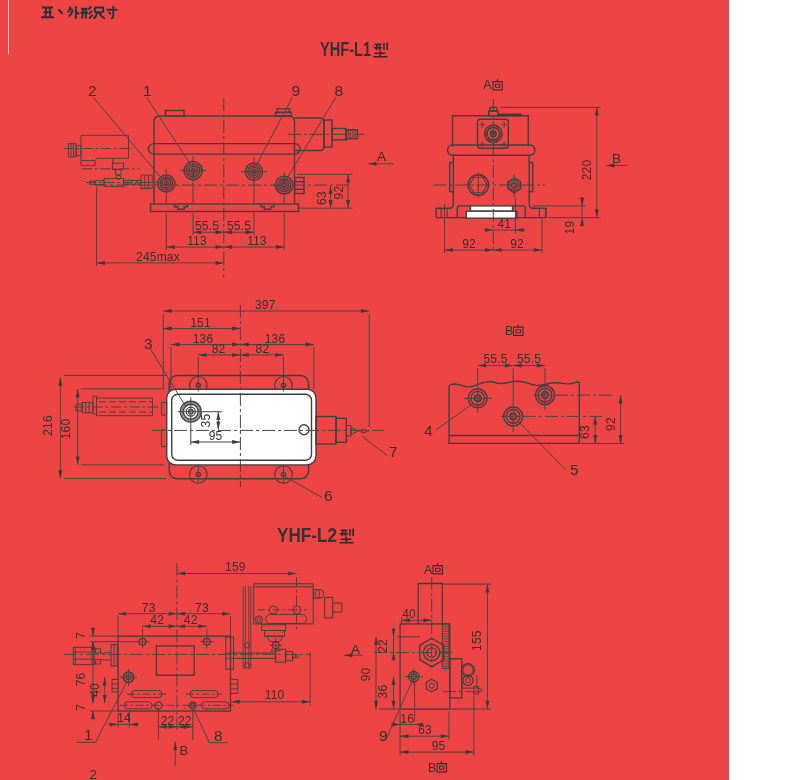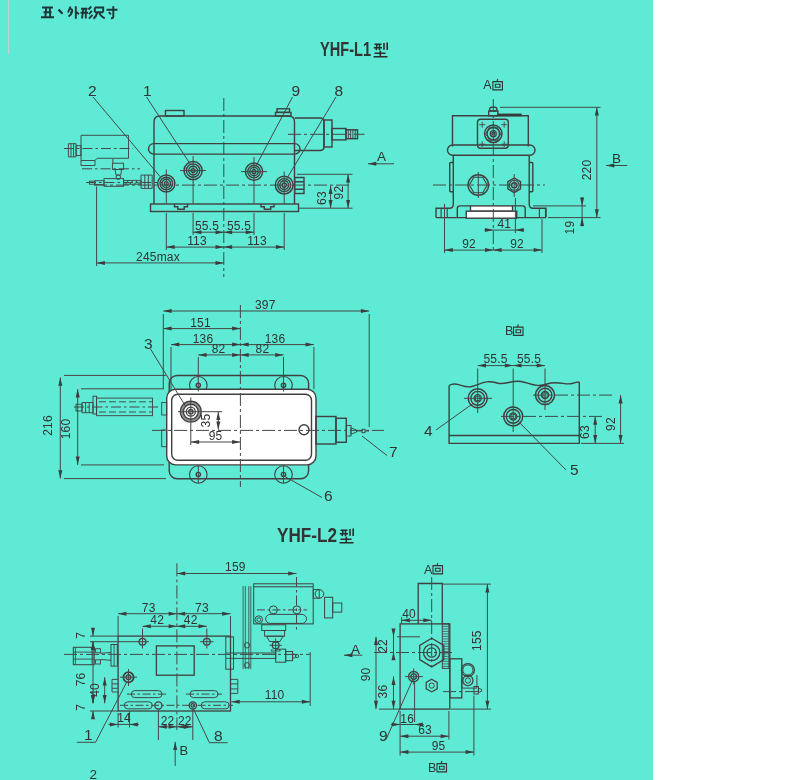--- a/index.html
+++ b/index.html
@@ -3,7 +3,7 @@
 <meta charset="utf-8">
 <style>
 html,body{margin:0;padding:0;background:#ffffff;}
-#page{position:relative;width:653px;height:780px;background:#5eead4;font-family:"Liberation Sans",sans-serif;}
+#page{position:relative;width:729px;height:780px;background:#ef4444;font-family:"Liberation Sans",sans-serif;}
 svg{position:absolute;top:0;left:0;}
 text{font-family:"Liberation Sans",sans-serif;fill:#333;}
 .dim{font-size:12px;letter-spacing:0.2px;}

